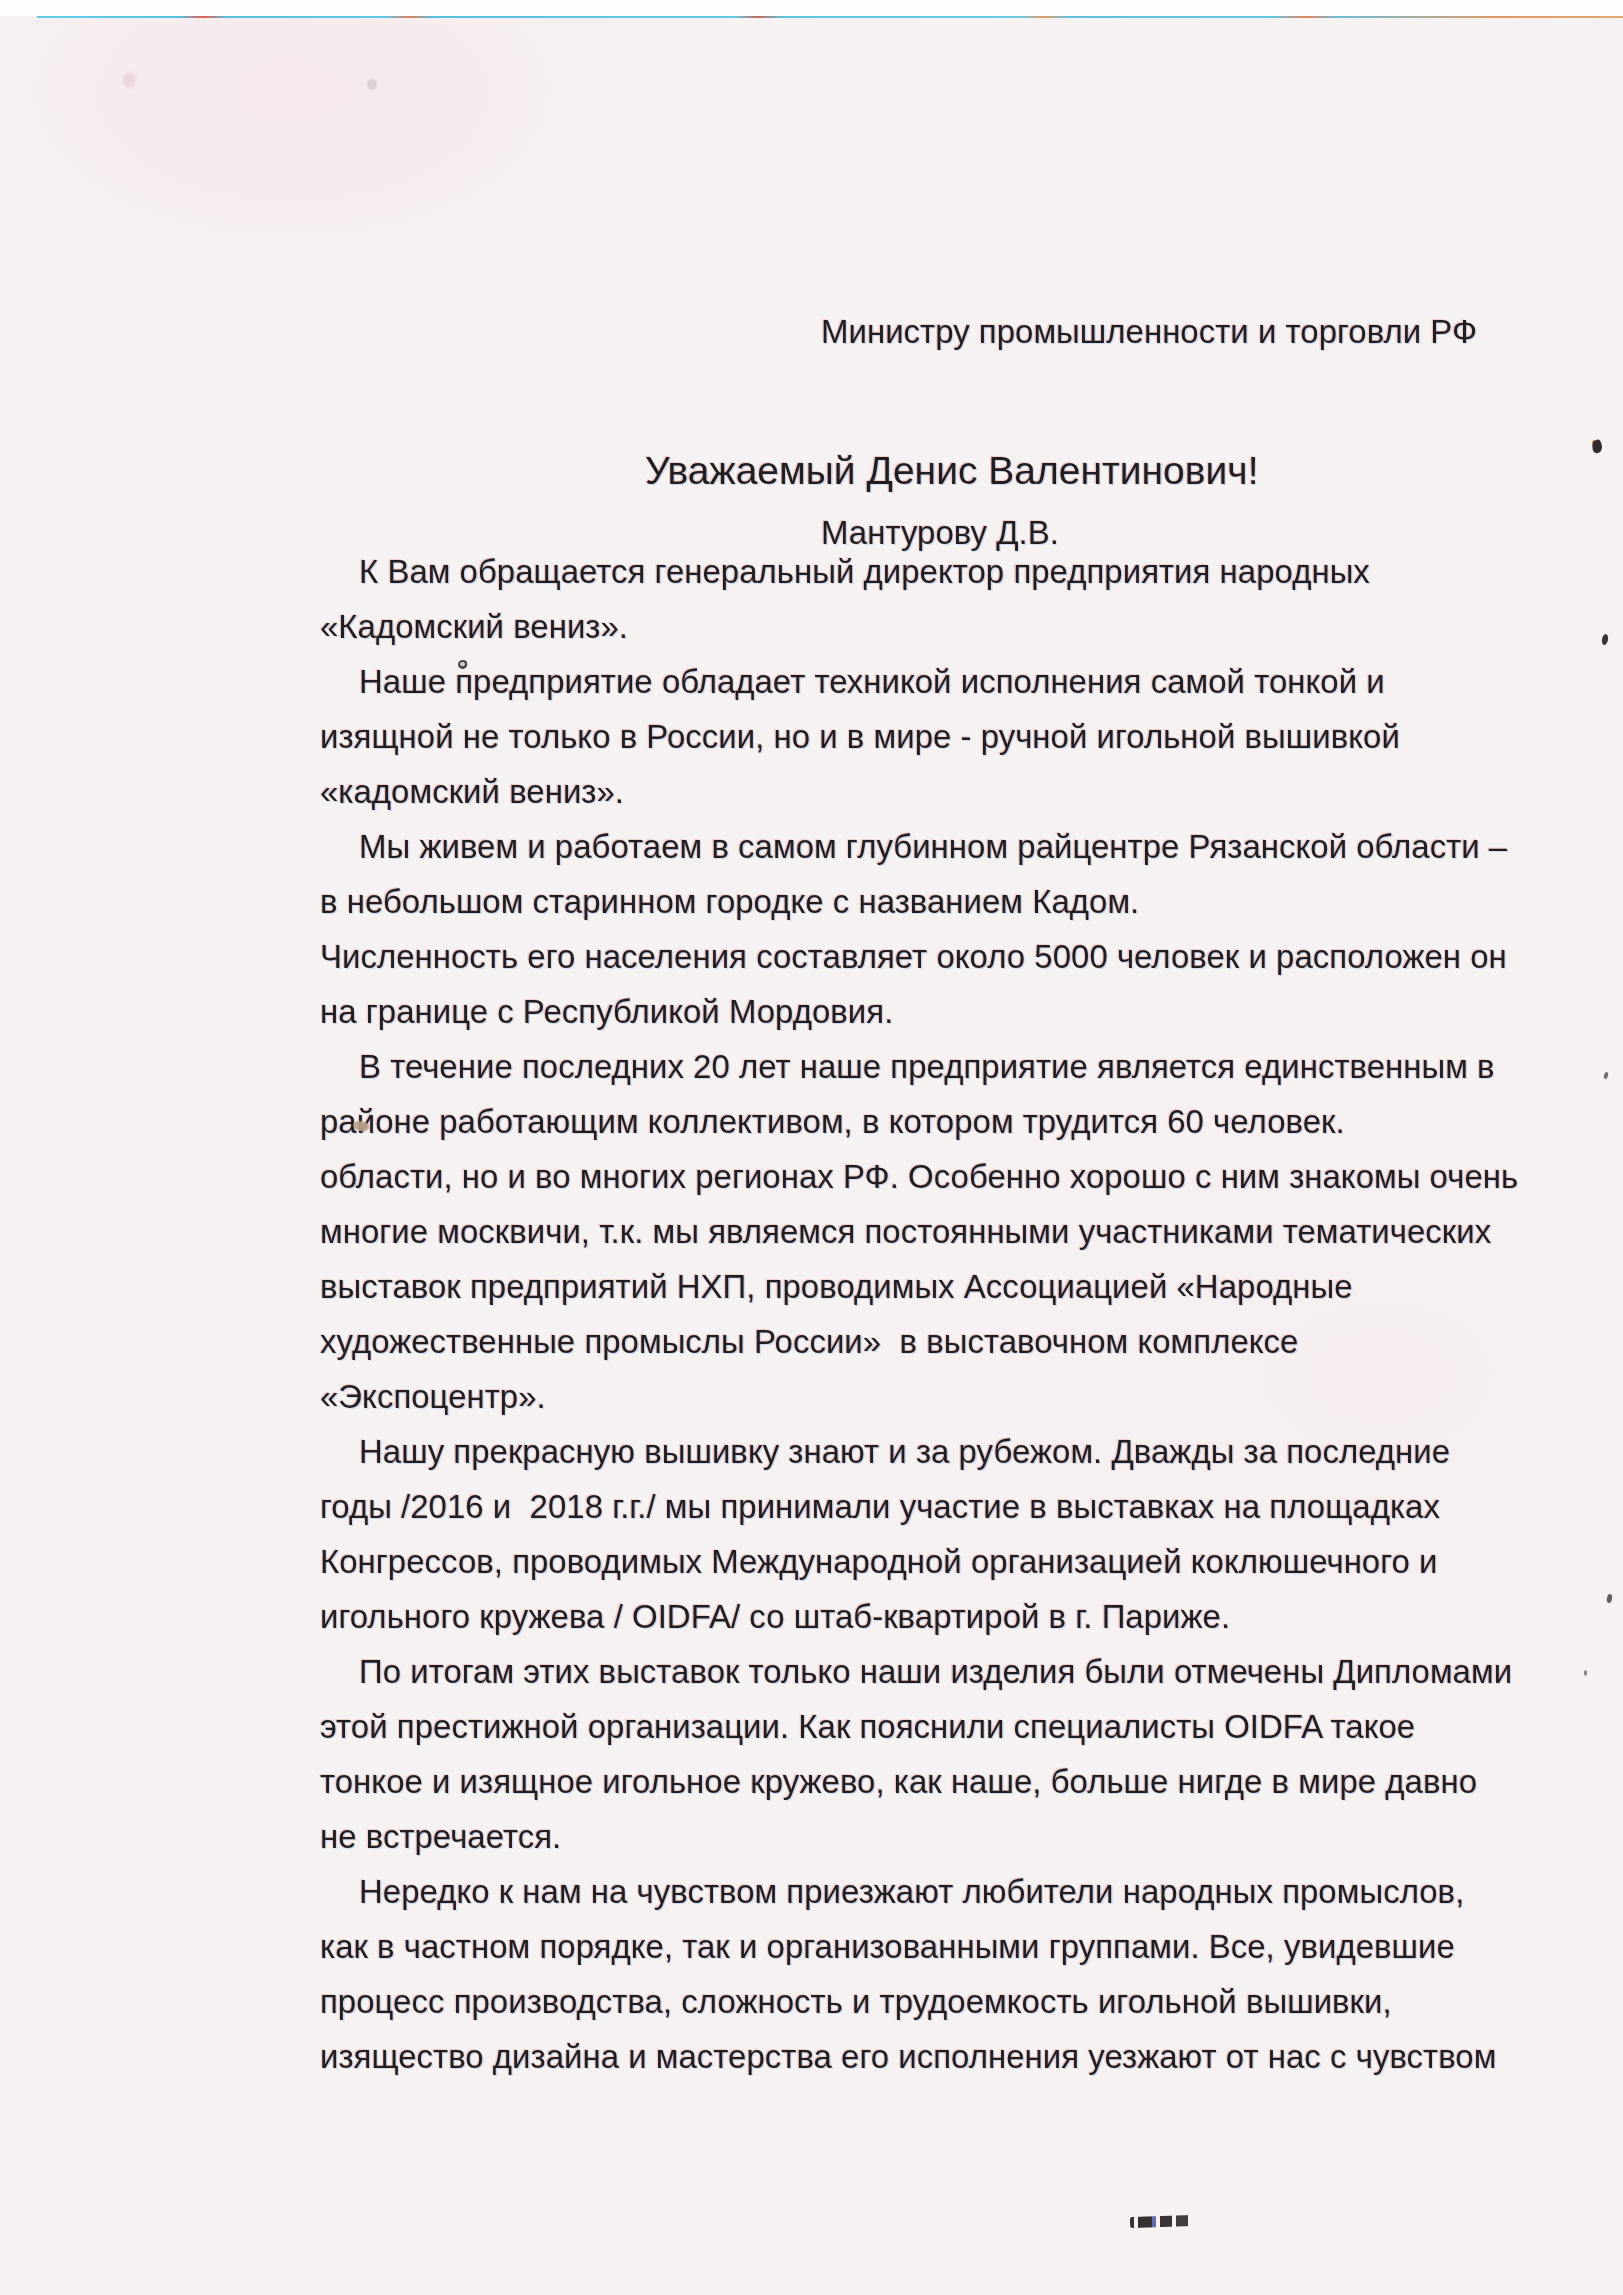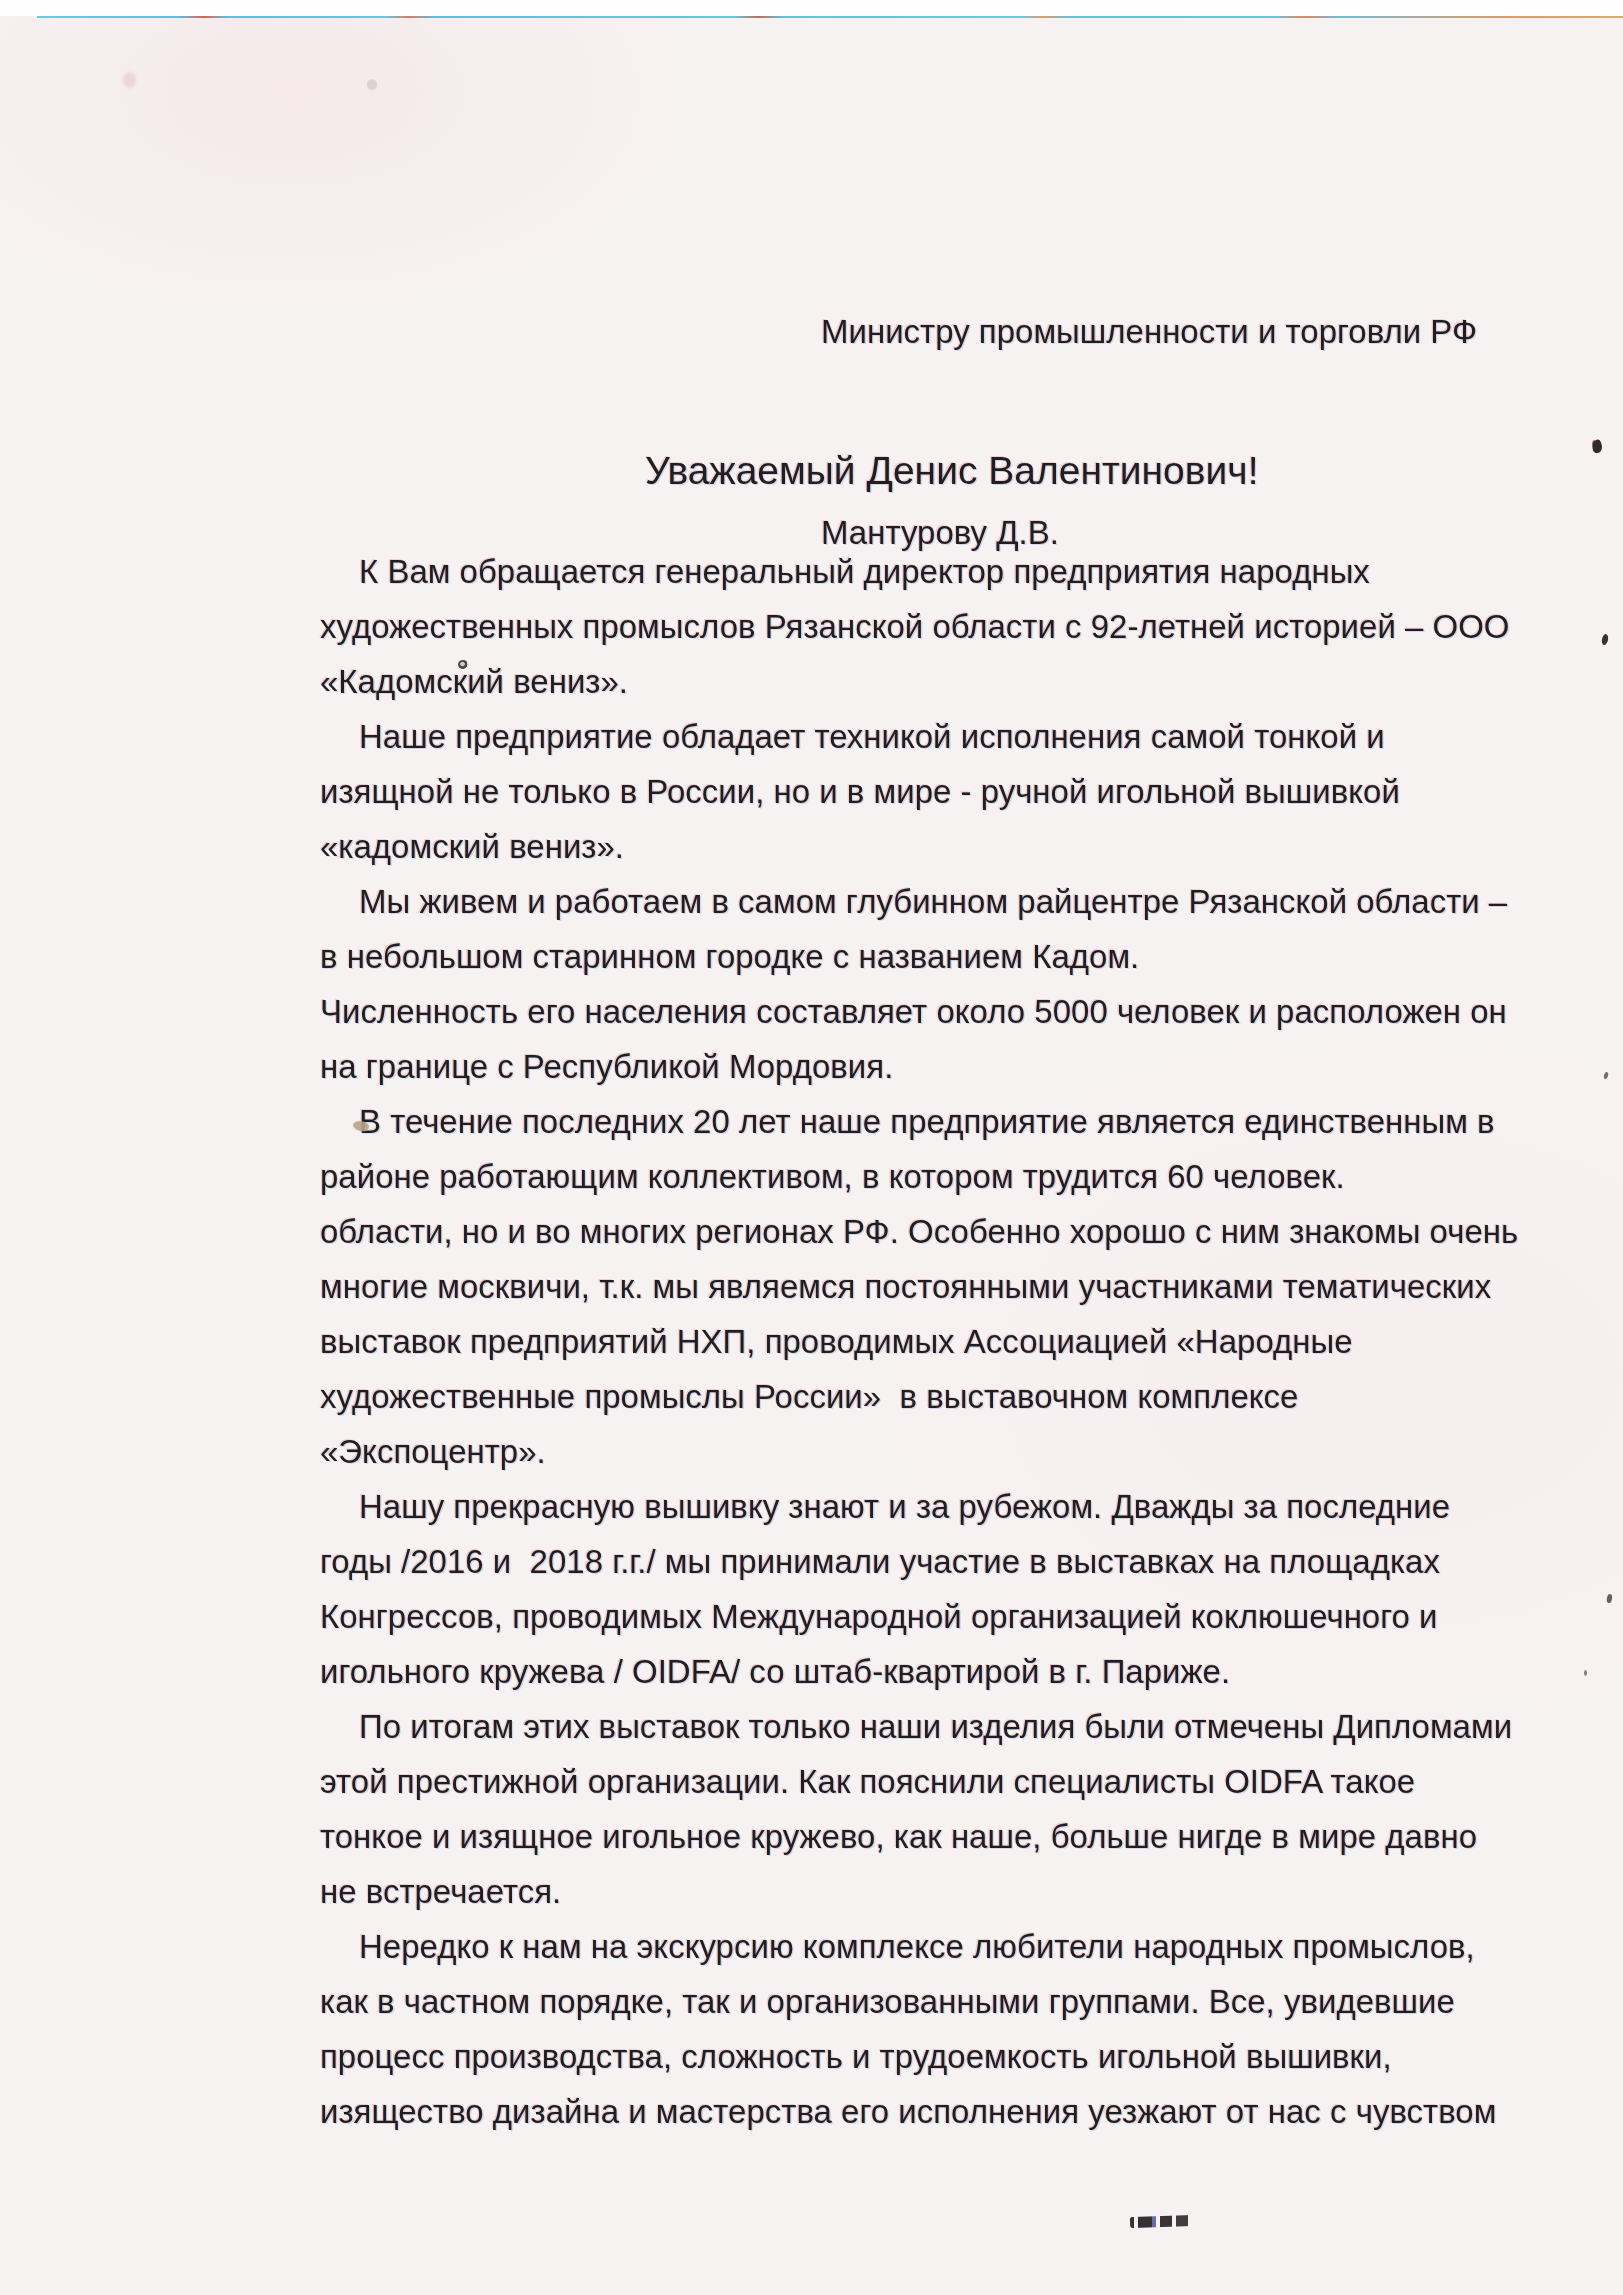--- a/index.html
+++ b/index.html
@@ -136,7 +136,6 @@
 
   <div class="letter-body">
       <div class="body-line indent">К Вам обращается генеральный директор предприятия народных</div>
-      <div class="body-line">художественных промыслов Рязанской области с 92-летней историей – ООО</div>
       <div class="body-line">«Кадомский вениз».</div>
       <div class="body-line indent">Наше предприятие обладает техникой исполнения самой тонкой и</div>
       <div class="body-line">изящной не только в России, но и в мире - ручной игольной вышивкой</div>

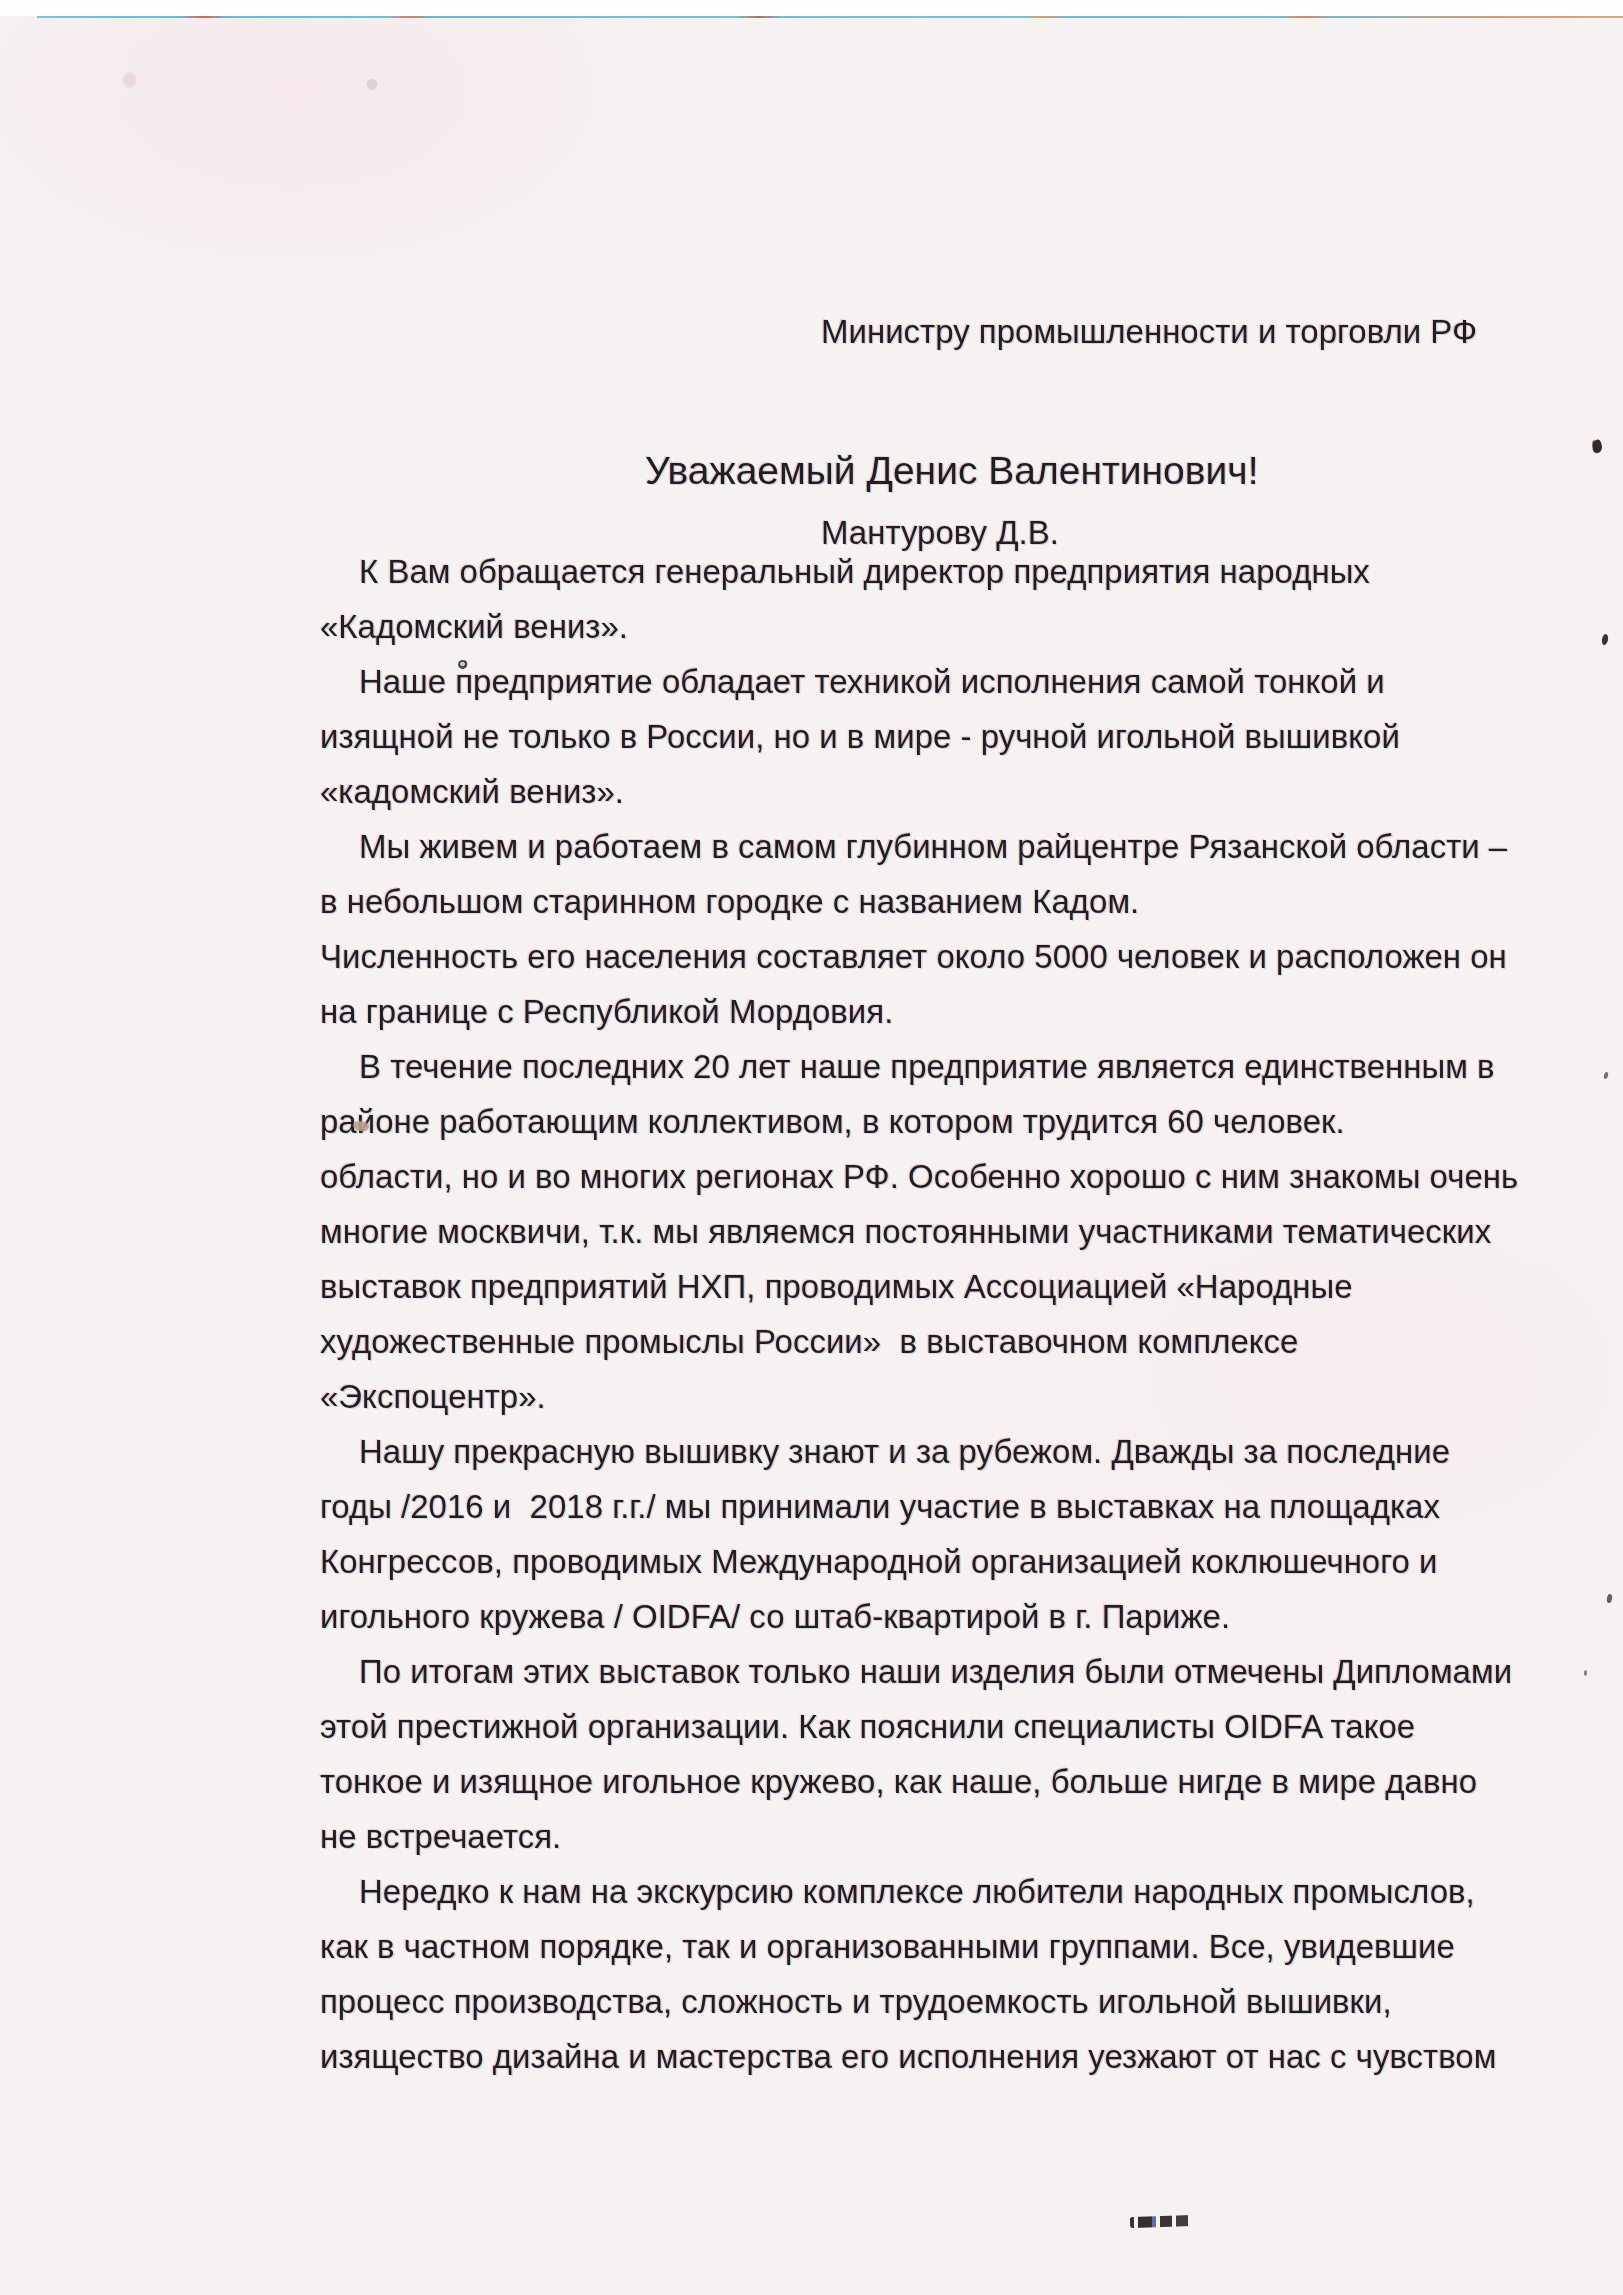--- a/index.html
+++ b/index.html
@@ -159,7 +159,7 @@
       <div class="body-line">этой престижной организации. Как пояснили специалисты OIDFA такое</div>
       <div class="body-line">тонкое и изящное игольное кружево, как наше, больше нигде в мире давно</div>
       <div class="body-line">не встречается.</div>
-      <div class="body-line indent">Нередко к нам на экскурсию комплексе любители народных промыслов,</div>
+      <div class="body-line indent">Нередко к нам на чувством приезжают любители народных промыслов,</div>
       <div class="body-line">как в частном порядке, так и организованными группами. Все, увидевшие</div>
       <div class="body-line">процесс производства, сложность и трудоемкость игольной вышивки,</div>
       <div class="body-line">изящество дизайна и мастерства его исполнения уезжают от нас с чувством</div>

